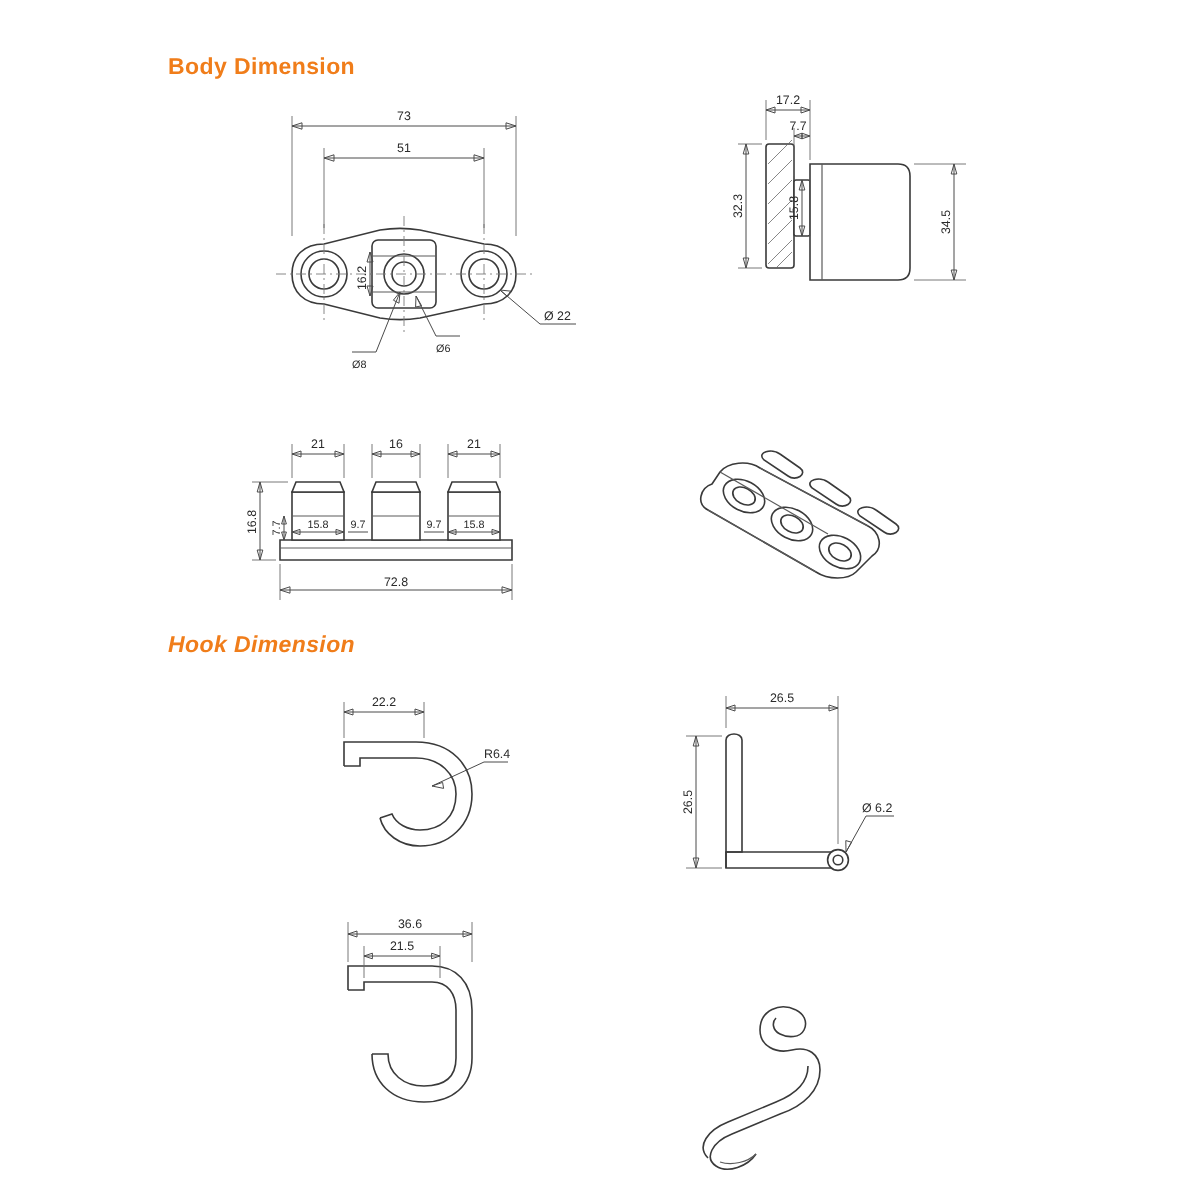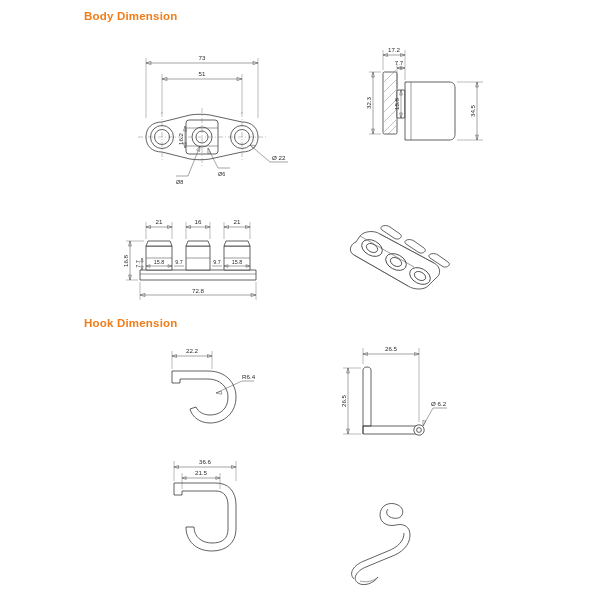--- a/index.html
+++ b/index.html
@@ -26,7 +26,7 @@
     color: #f07d1a;
     letter-spacing: 0.2px;
   }
-  #title-body { left: 84px; top: 10px; }
+  #title-body { left: 84px; top: 28px; }
   #title-hook { left: 84px; top: 317px; }
 
   .fig {

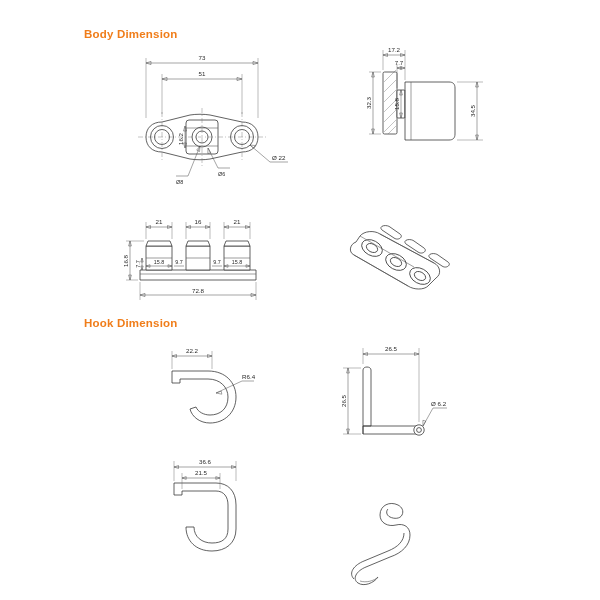--- a/index.html
+++ b/index.html
@@ -27,7 +27,7 @@
     letter-spacing: 0.2px;
   }
   #title-body { left: 84px; top: 28px; }
-  #title-hook { left: 84px; top: 317px; }
+  #title-hook { left: 84px; top: 317px; font-style: italic; }
 
   .fig {
     position: absolute;

